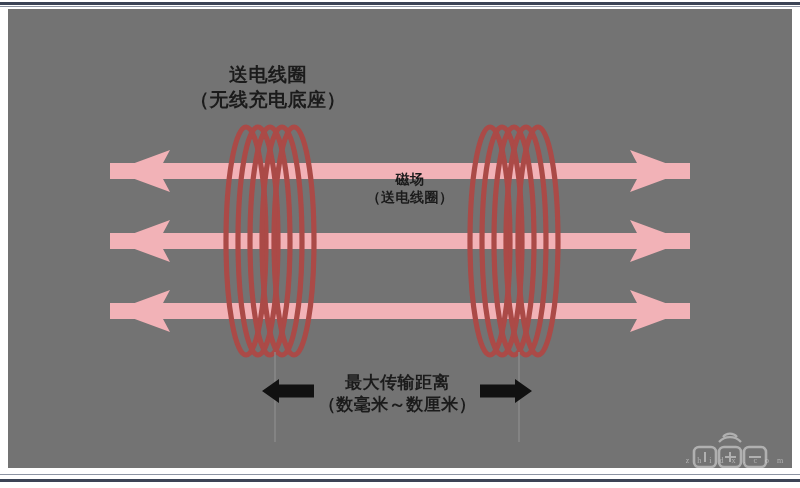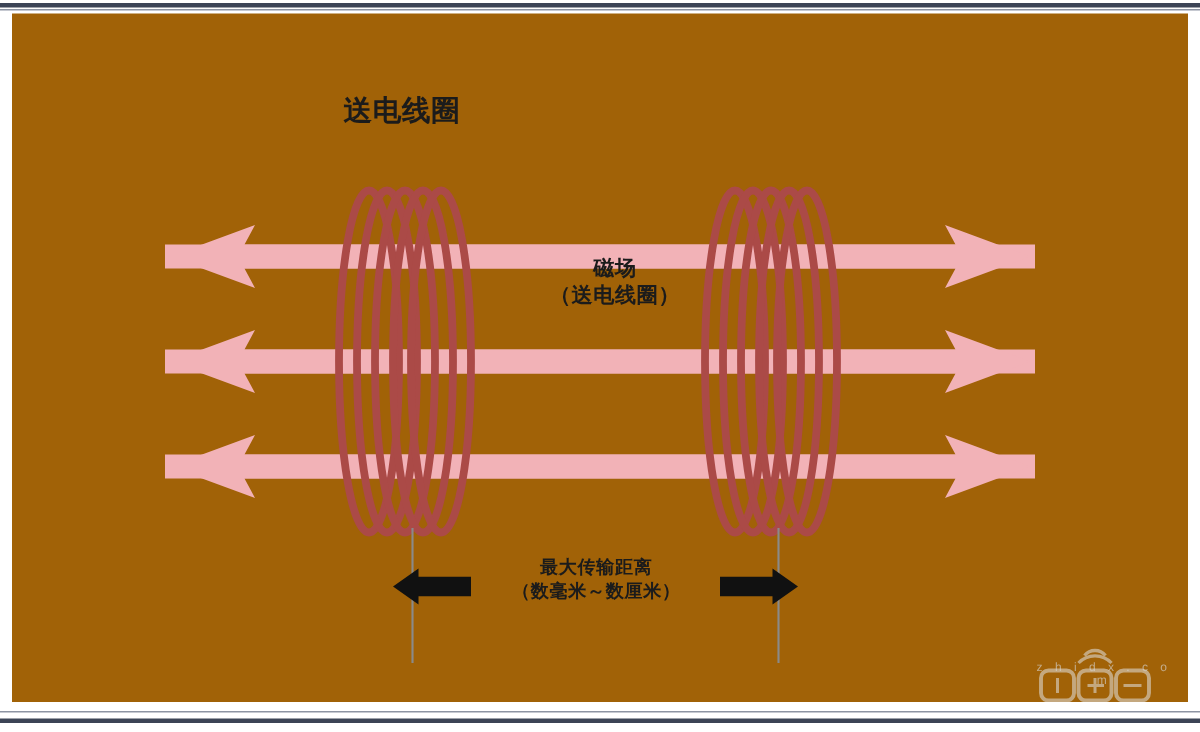--- a/index.html
+++ b/index.html
@@ -44,7 +44,7 @@
     top: 9px;
     width: 784px;
     height: 459px;
-    background: #a16207;
+    background: #737373;
     overflow: hidden;
   }
   #scene {

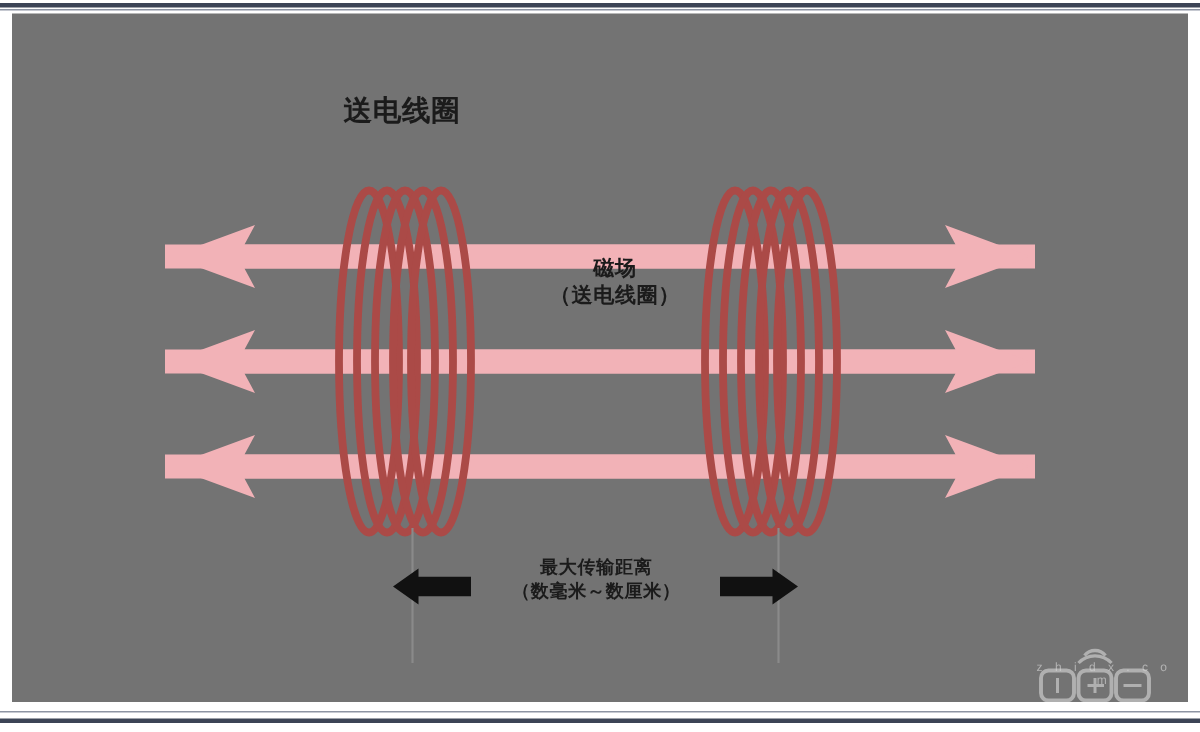--- a/index.html
+++ b/index.html
@@ -189,7 +189,7 @@
         </g>
       </svg>
 
-      <div class="label label-coil" id="label-tx"><span>送电线圈</span><br></div>
+      <div class="label label-coil" id="label-tx"><span>送电线圈</span><br><span>（无线充电底座）</span></div>
 
 
       <div class="label" id="label-field"><span>磁场</span><br><span>（送电线圈）</span></div>

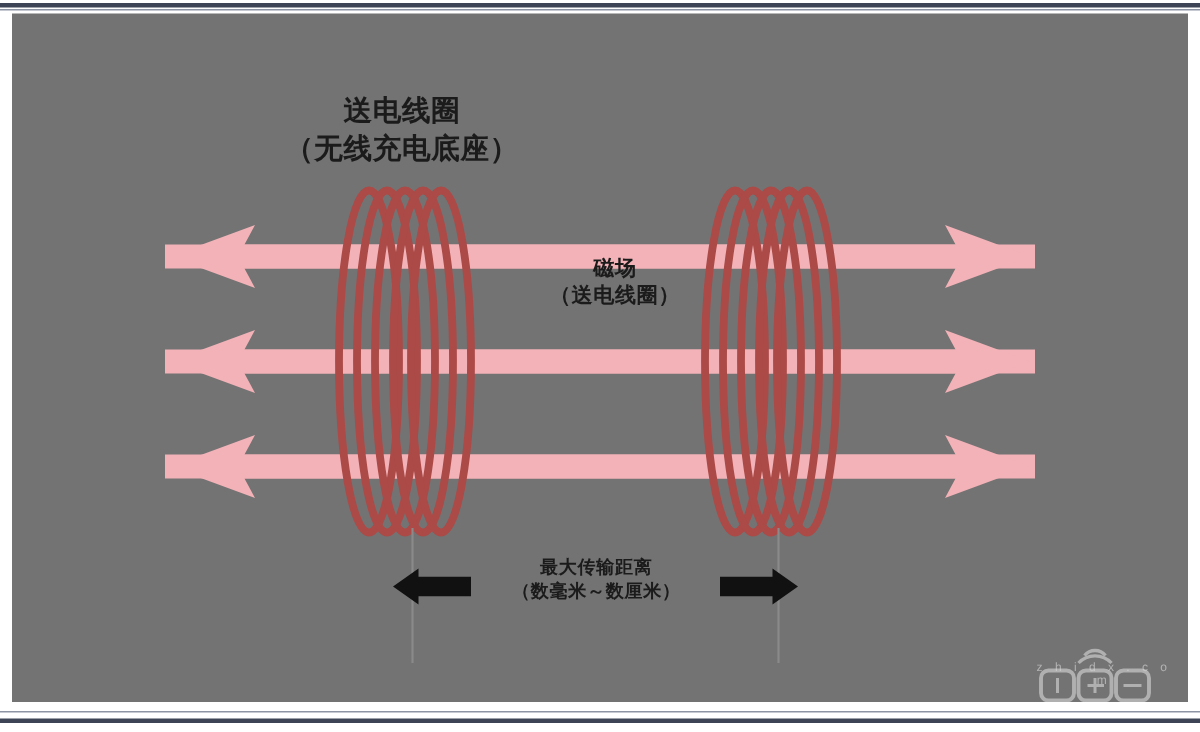--- a/index.html
+++ b/index.html
@@ -82,7 +82,7 @@
     left: 275px;
     top: 371px;
     width: 245px;
-    font-size: 12px;
+    font-size: 17px;
   }
 
   #watermark {

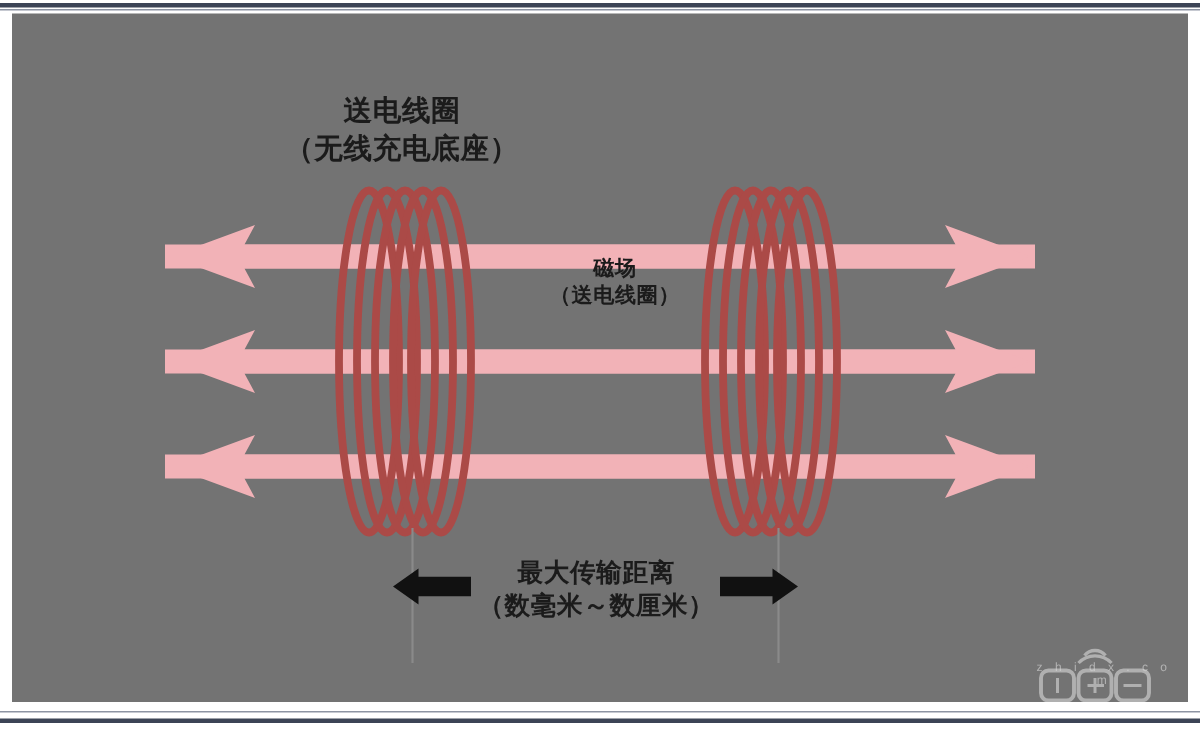--- a/index.html
+++ b/index.html
@@ -96,13 +96,13 @@
   .wm-text {
     position: absolute;
     left: 0;
-    top: 16px;
+    top: 32px;
     width: 104px;
     text-align: center;
     font-size: 8px;
     letter-spacing: 3px;
     color: #d8d8d8;
-    font-family: Liberation Sans, sans-serif;
+    font-family: Liberation Serif, serif;
   }
 </style>
 </head>

